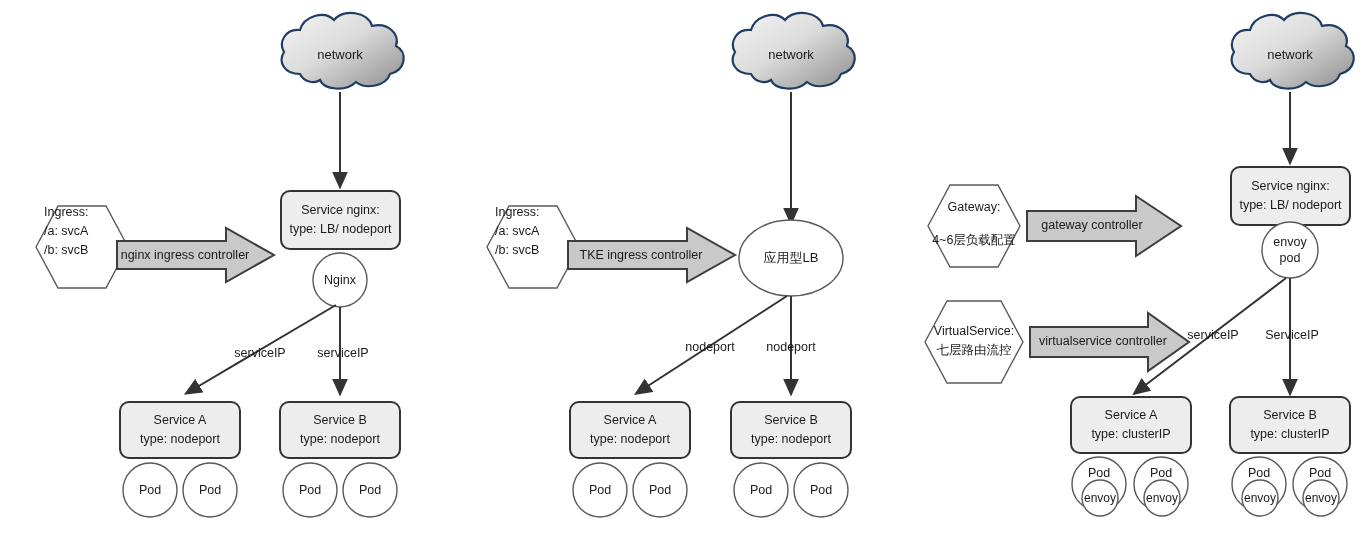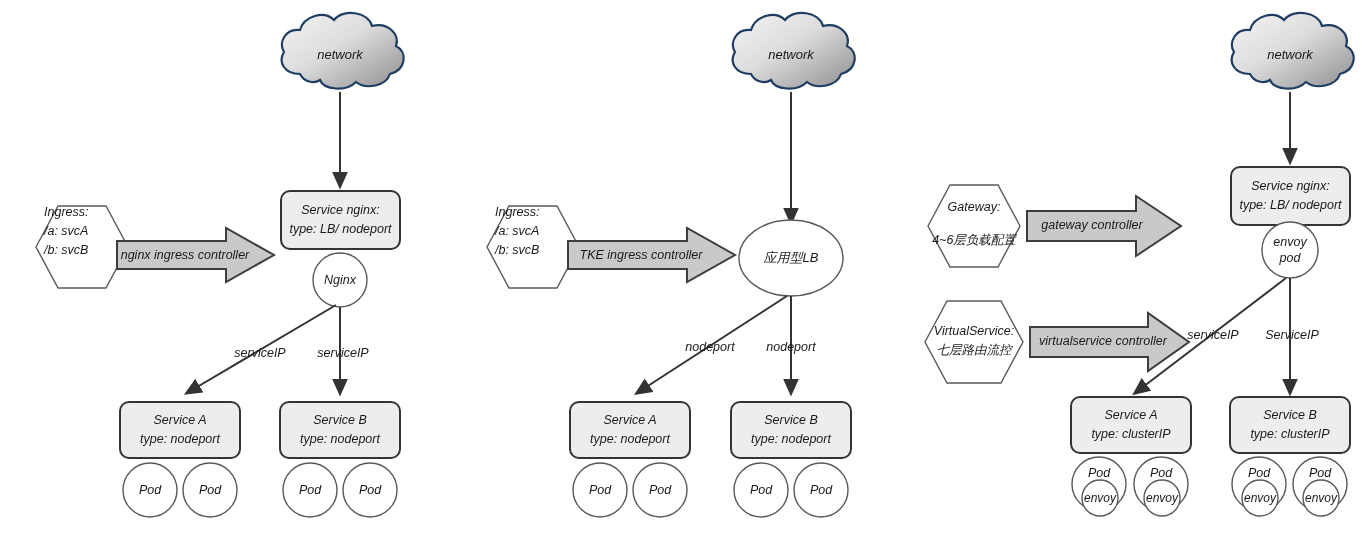--- a/index.html
+++ b/index.html
@@ -18,7 +18,6 @@
     position: relative;
     width: 1370px;
     height: 540px;
-    font-style: italic;
   }
   svg#scene {
     display: block;

